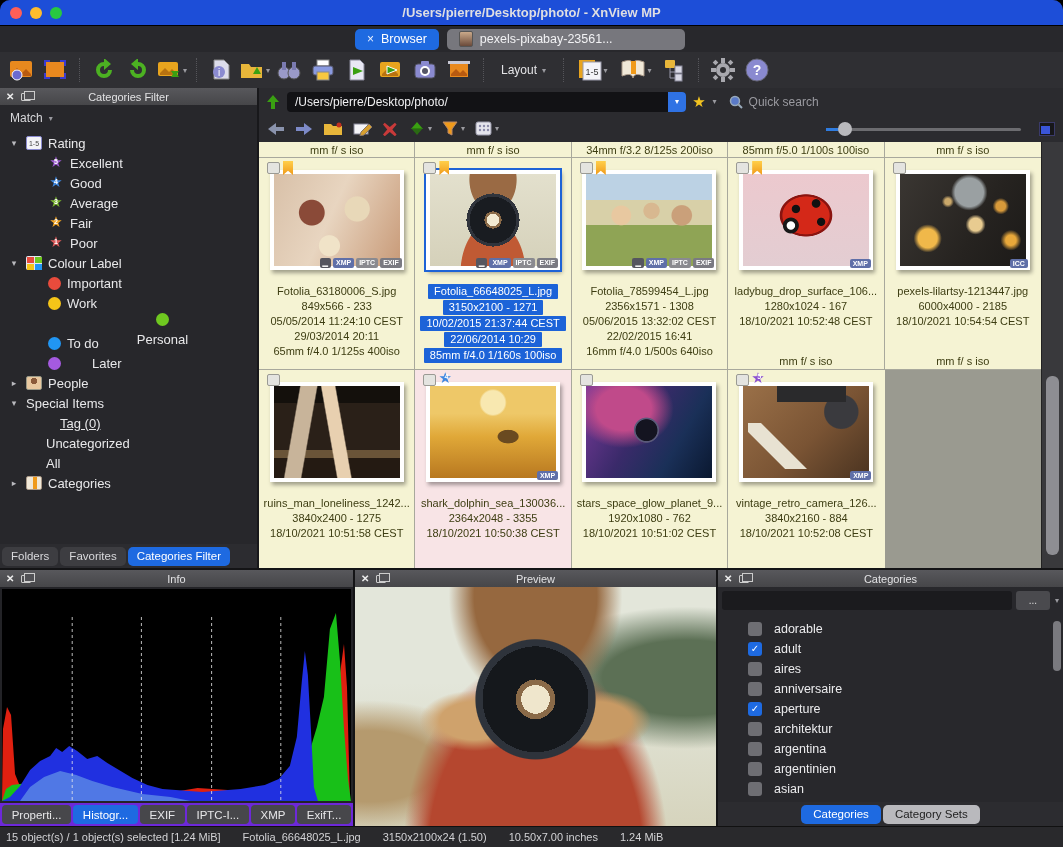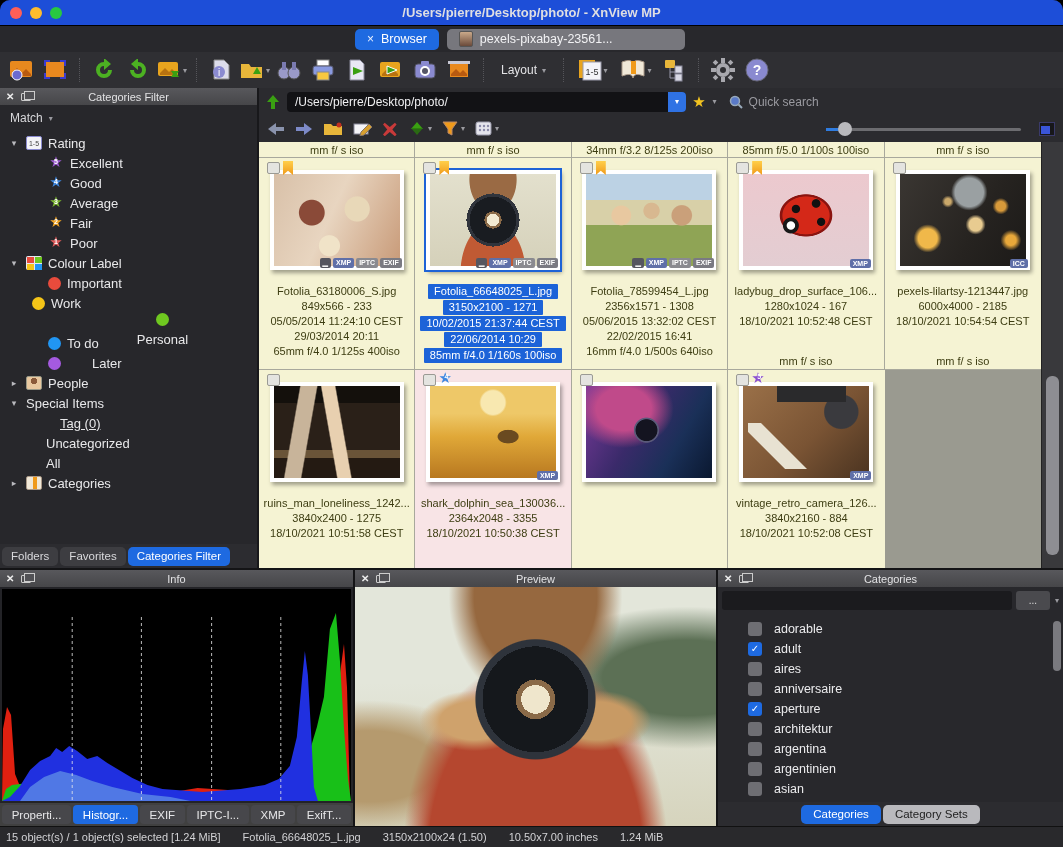--- a/index.html
+++ b/index.html
@@ -373,7 +373,7 @@
             <span class="dot" style="background: rgb(232, 75, 60);"></span>
             <span>Important</span>
           </div>
-          <div class="trow" style="padding-left: 32px;">
+          <div class="trow" style="padding-left: 48px;">
             <span class="dot" style="background: rgb(245, 197, 24);"></span>
             <span>Work</span>
           </div>

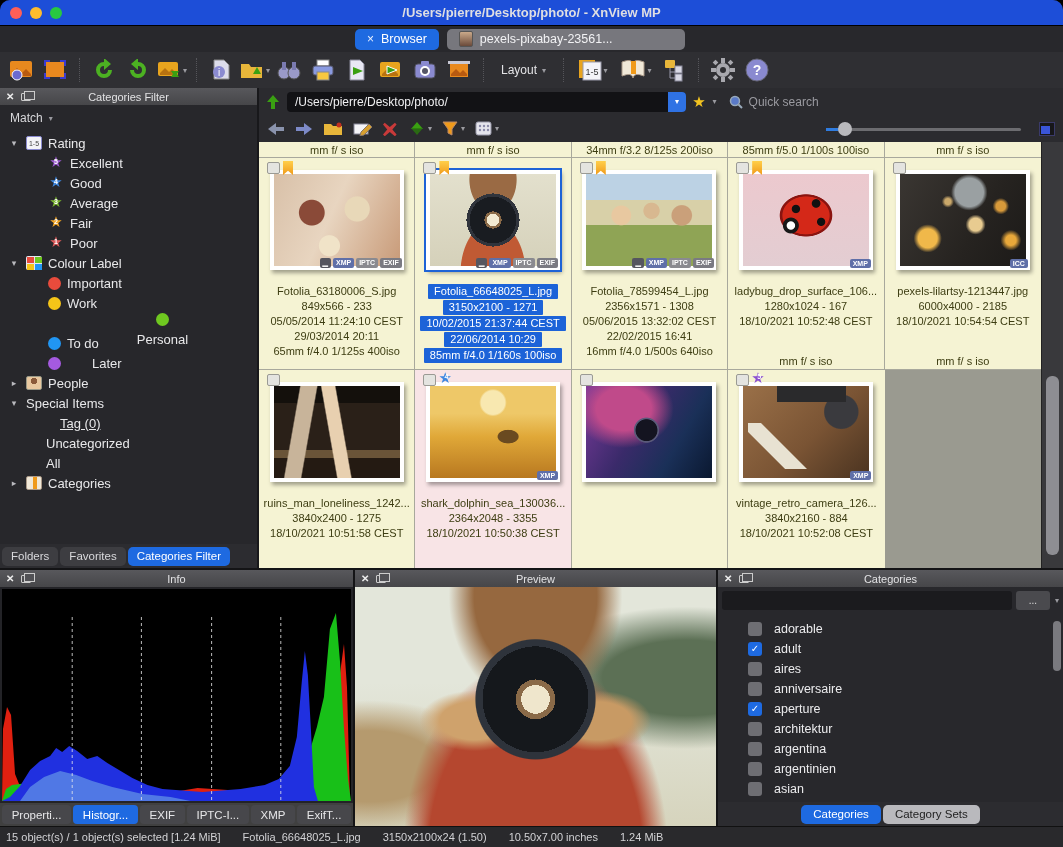--- a/index.html
+++ b/index.html
@@ -672,6 +672,13 @@
                     <div class="pimg img-space"></div>
                   </div>
                 </div>
+                <div class="glabels">
+                  <div class="gline">stars_space_glow_planet_9...</div>
+                  <div class="gline">1920x1080 - 762</div>
+                  <div class="gline">18/10/2021 10:51:02 CEST</div>
+                  <div class="gline">&nbsp;</div>
+                  <div class="gline exif">mm f/ s iso</div>
+                </div>
               </div>
               <div class="gcell">
                 <div class="thumbzone">

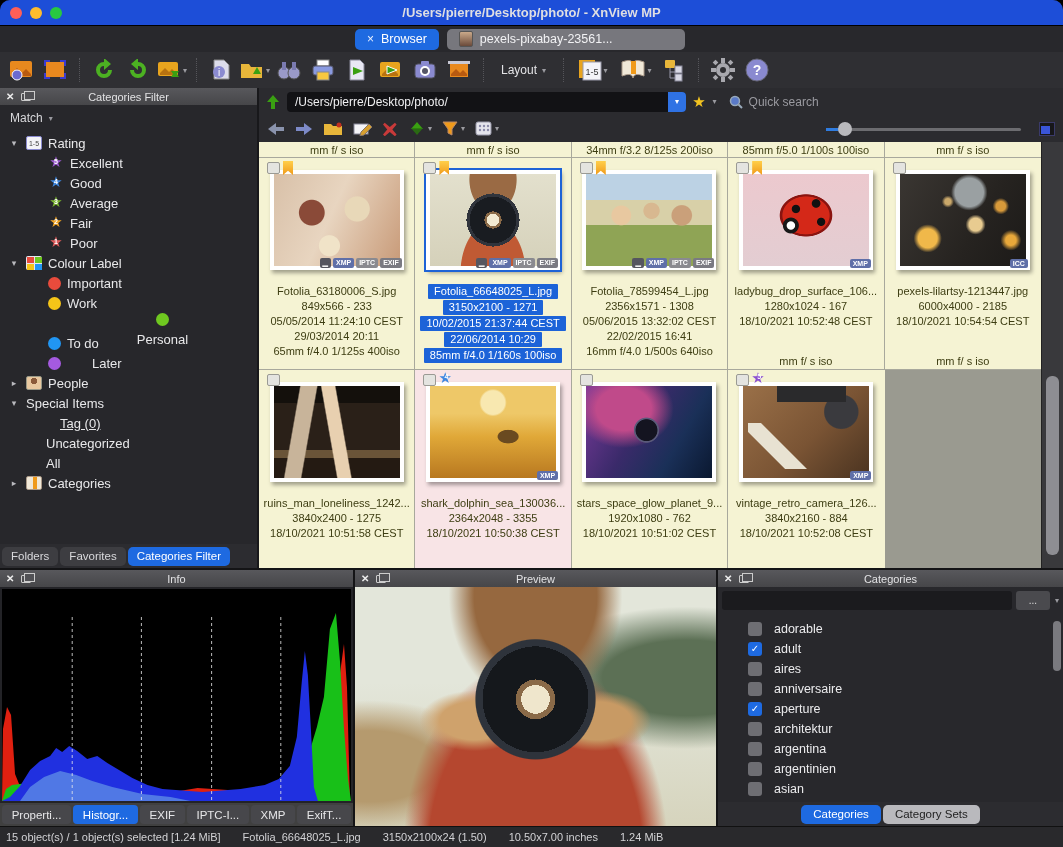--- a/index.html
+++ b/index.html
@@ -116,7 +116,7 @@
   .pbody { flex:1 1 auto; min-height:0; position:relative; }
   .histo { position:absolute; inset:2px; background:#000; }
   .histo svg { width:100%; height:100%; }
-  .itabs { height:23px; display:flex; gap:2px; align-items:center; padding:1px 2px; background:#404040; flex:0 0 auto; }
+  .itabs { height:23px; display:flex; gap:2px; align-items:center; padding:1px 2px; background:#6d28d9; flex:0 0 auto; }
   .itab { flex:1 1 auto; height:19px; border-radius:4px; background:#47474b; color:#e6e6e8; font-size:11.5px; display:flex; align-items:center; justify-content:center; white-space:nowrap; overflow:hidden; }
   .itab.on { background:#1e6ae1; color:#fff; }
   .catsearch { height:26px; display:flex; align-items:center; gap:4px; padding:3px 4px; flex:0 0 auto; }

